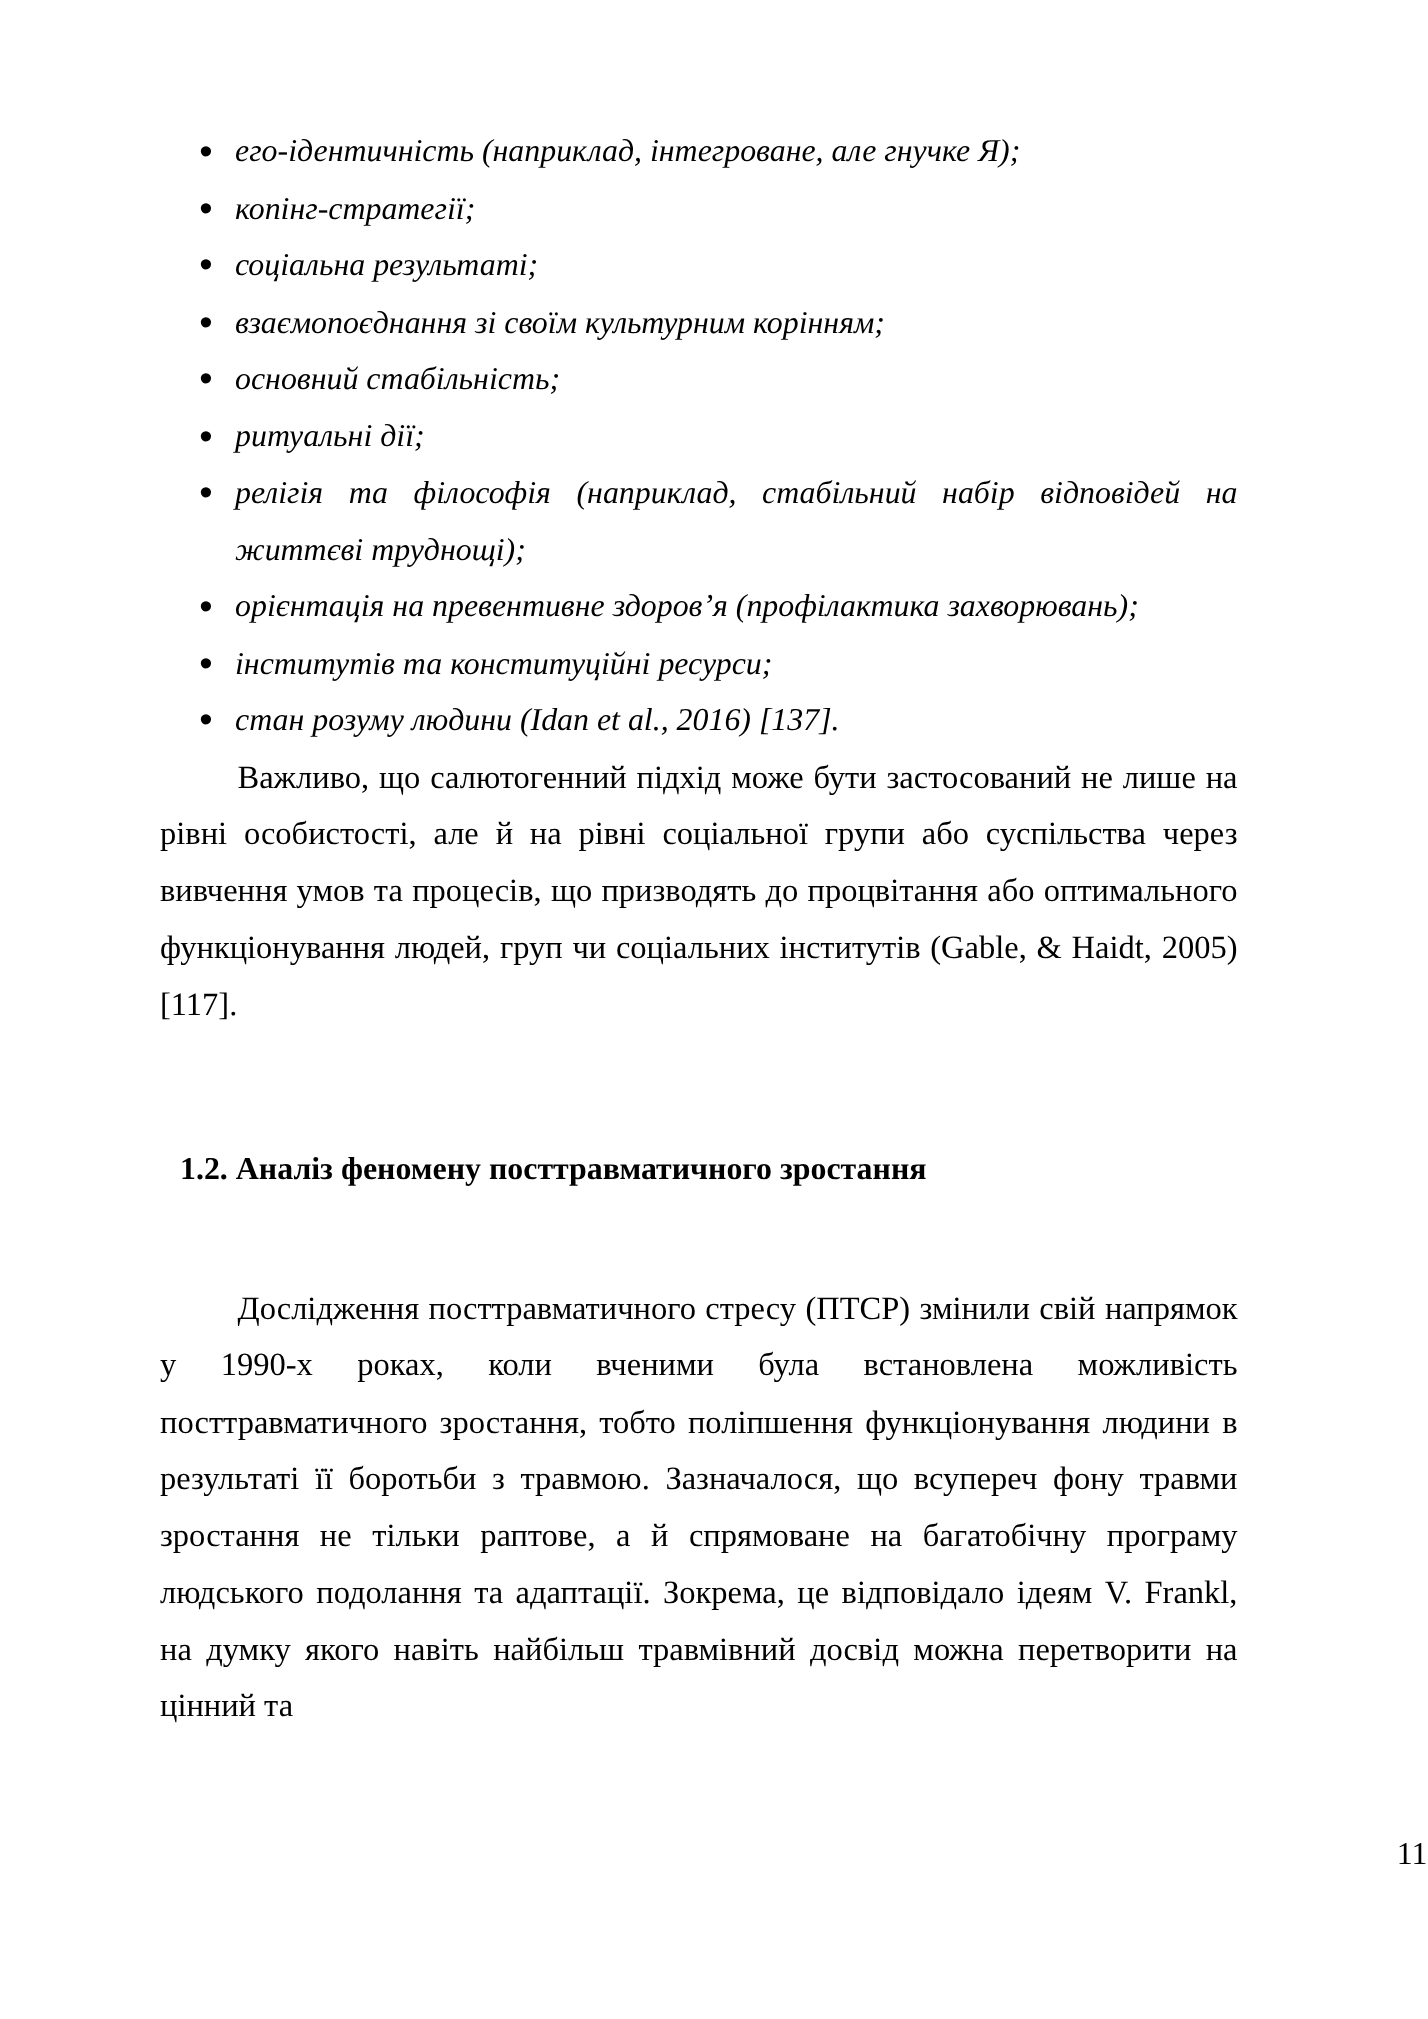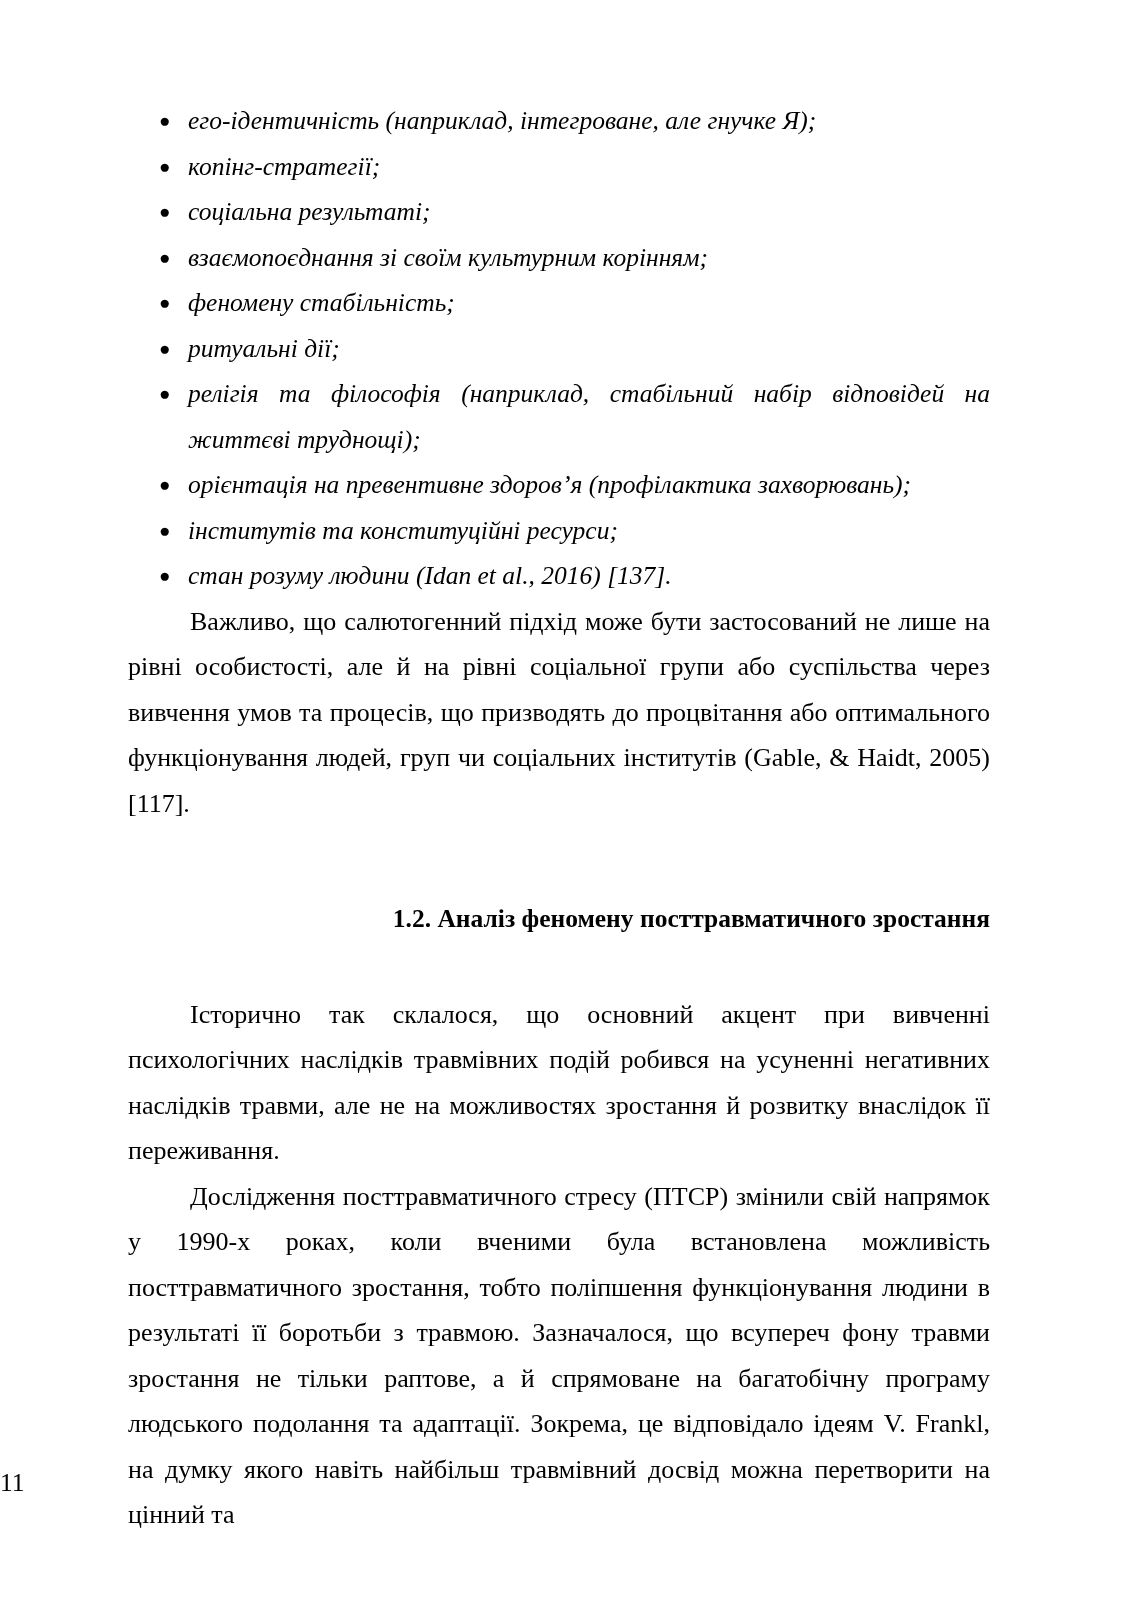--- a/index.html
+++ b/index.html
@@ -120,7 +120,7 @@
       </li>
       <li class="bullet-item just">
         <span class="bullet-dot">●</span>
-        <span class="bullet-text">феномену стабільність;</span>
+        <span class="bullet-text">основний стабільність;</span>
       </li>
       <li class="bullet-item just">
         <span class="bullet-dot">●</span>

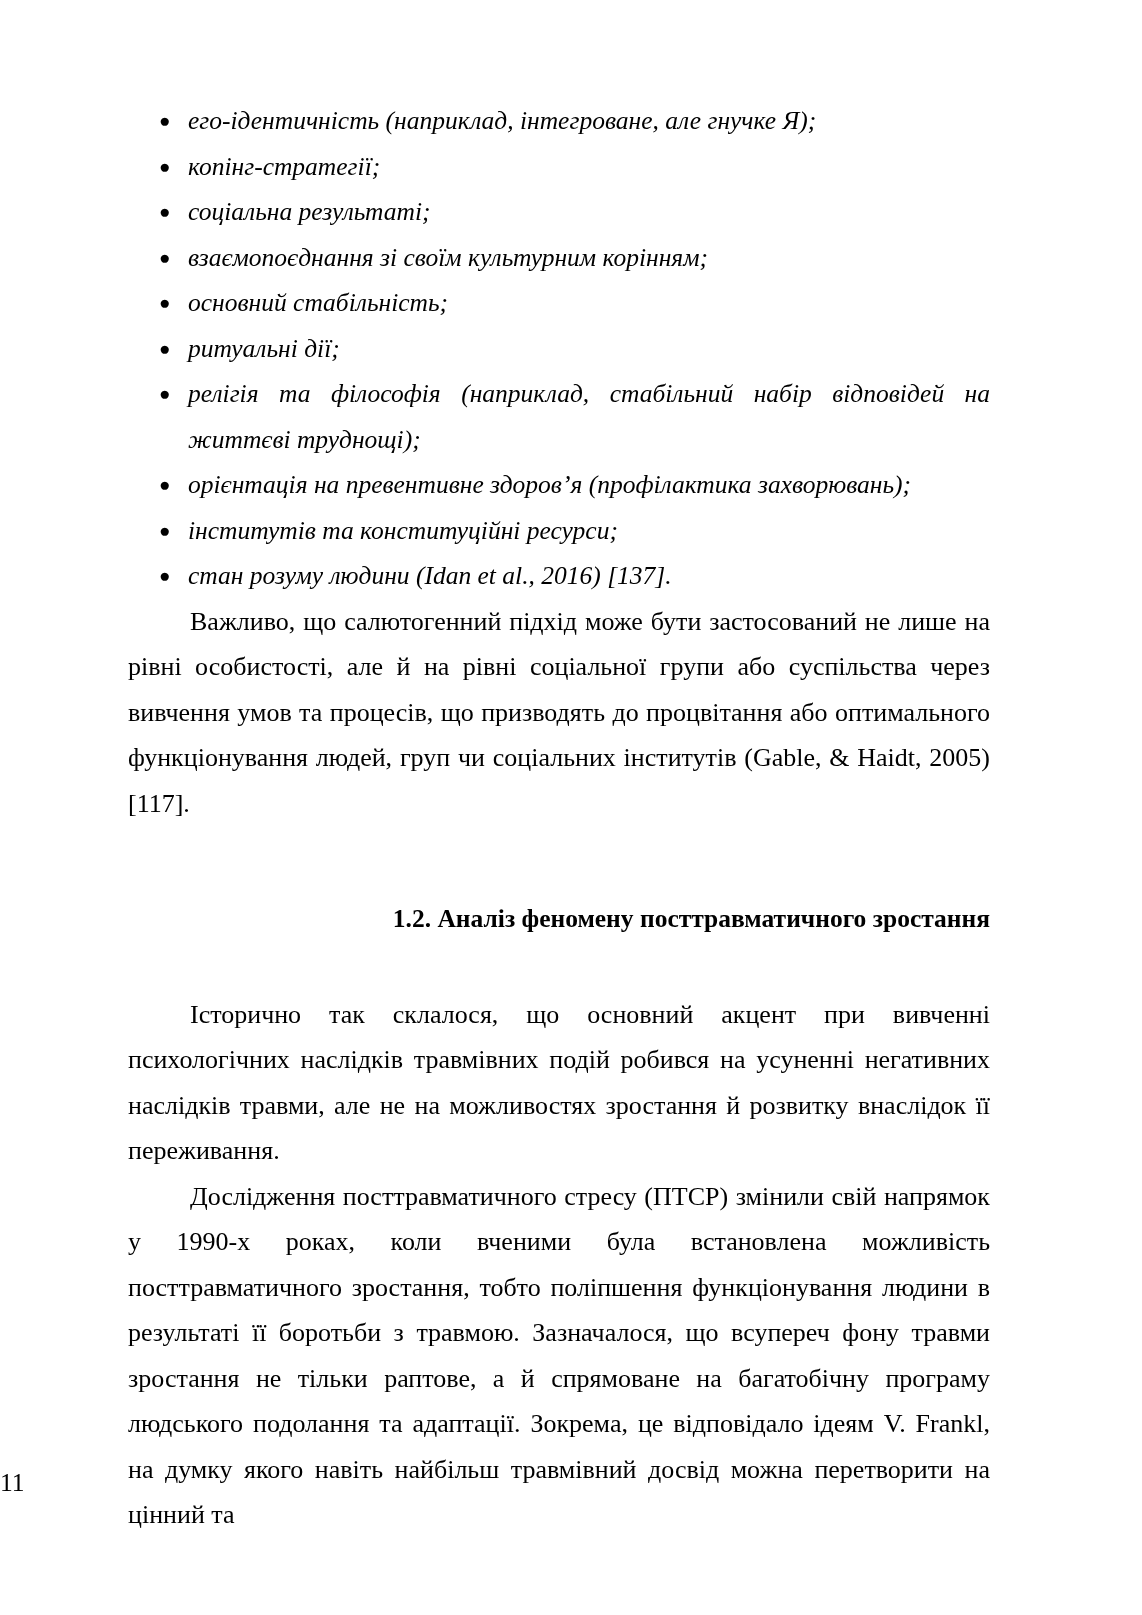--- a/index.html
+++ b/index.html
@@ -77,8 +77,8 @@
     font-size: 25.5px;
     line-height: 45.5px;
     font-weight: bold;
-    text-align: right;
-    margin: 0;
+    text-align: left;
+    margin: 16px;
     padding: 0;
   }
   .gap-before-heading { height: 70px; }

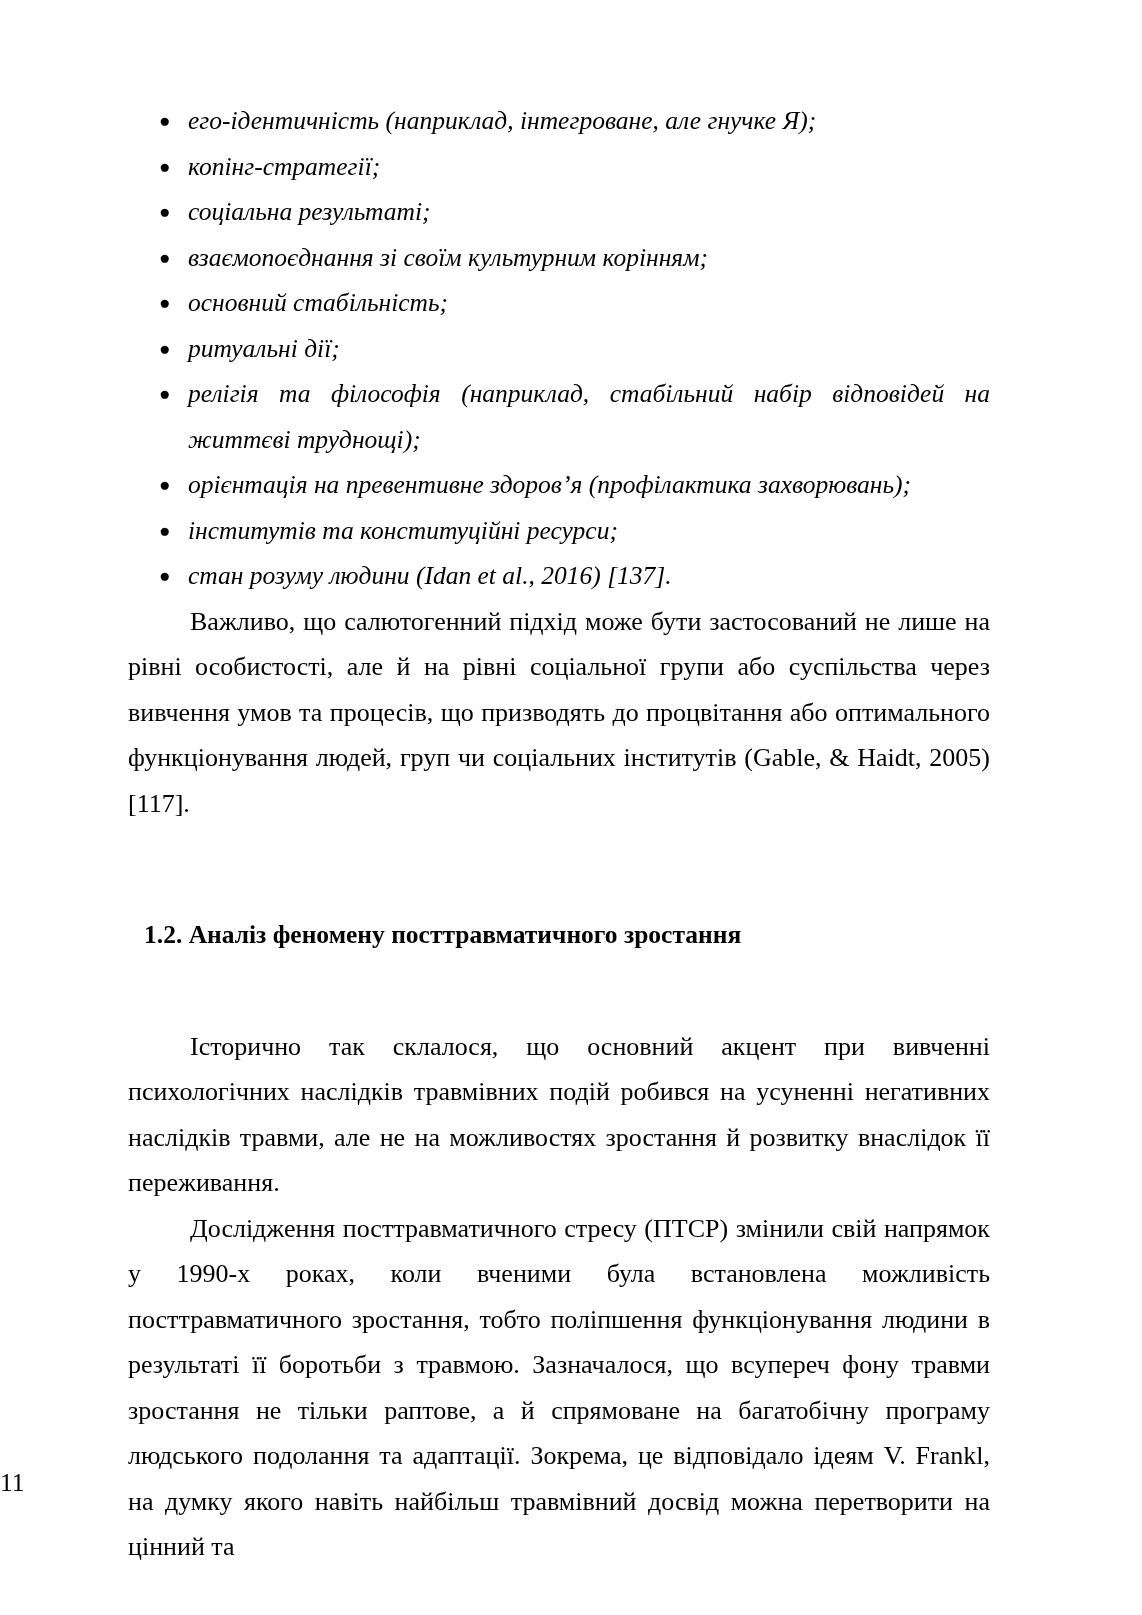--- a/index.html
+++ b/index.html
@@ -152,7 +152,6 @@
 
     <div class="gap-after-heading"></div>
 
-    <p class="para">Історично так склалося, що основний акцент при вивченні психологічних наслідків травмівних подій робився на усуненні негативних наслідків травми, але не на можливостях зростання й розвитку внаслідок її переживання.</p>
 
     <p class="para">Дослідження посттравматичного стресу (ПТСР) змінили свій напрямок у 1990-х роках, коли вченими була встановлена можливість посттравматичного зростання, тобто поліпшення функціонування людини в результаті її боротьби з травмою. Зазначалося, що всупереч фону травми зростання не тільки раптове, а й спрямоване на багатобічну програму людського подолання та адаптації. Зокрема, це відповідало ідеям V. Frankl, на думку якого навіть найбільш травмівний досвід можна перетворити на цінний та</p>
 

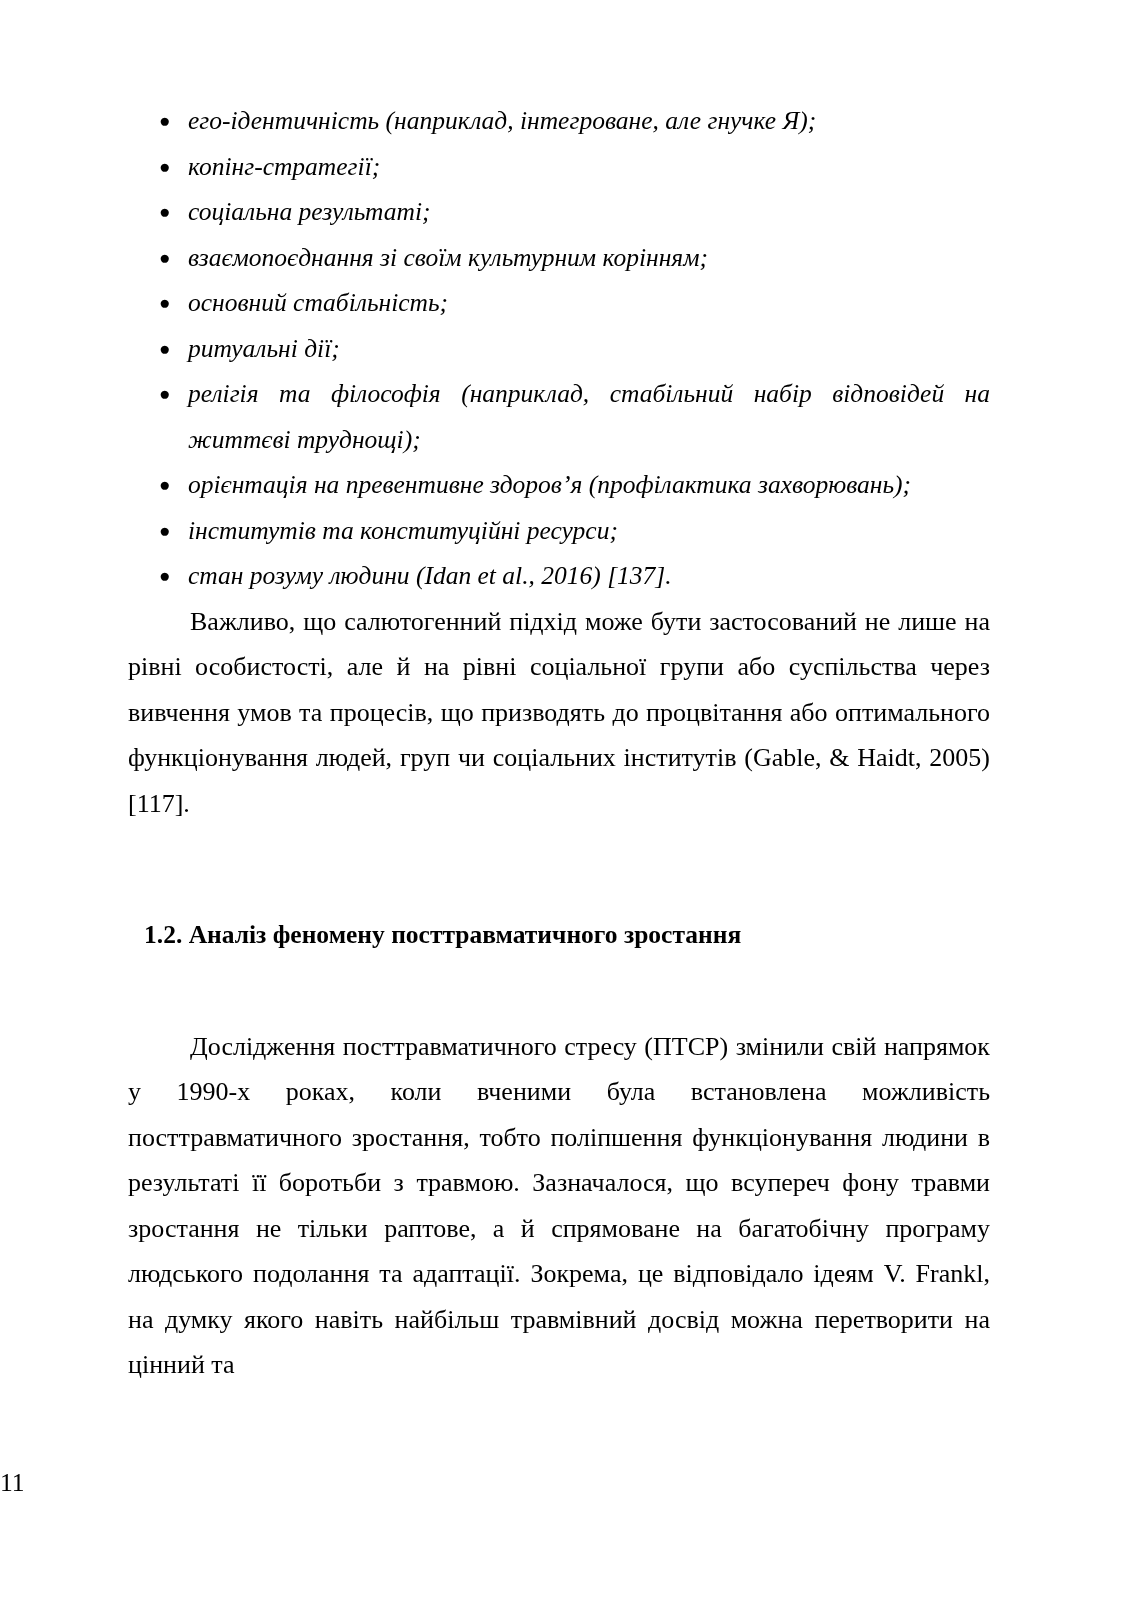--- a/index.html
+++ b/index.html
@@ -90,7 +90,7 @@
     left: 0;
     right: 0;
     top: 1468px;
-    text-align: left;
+    text-align: right;
     font-size: 25.5px;
     line-height: 30px;
   }

